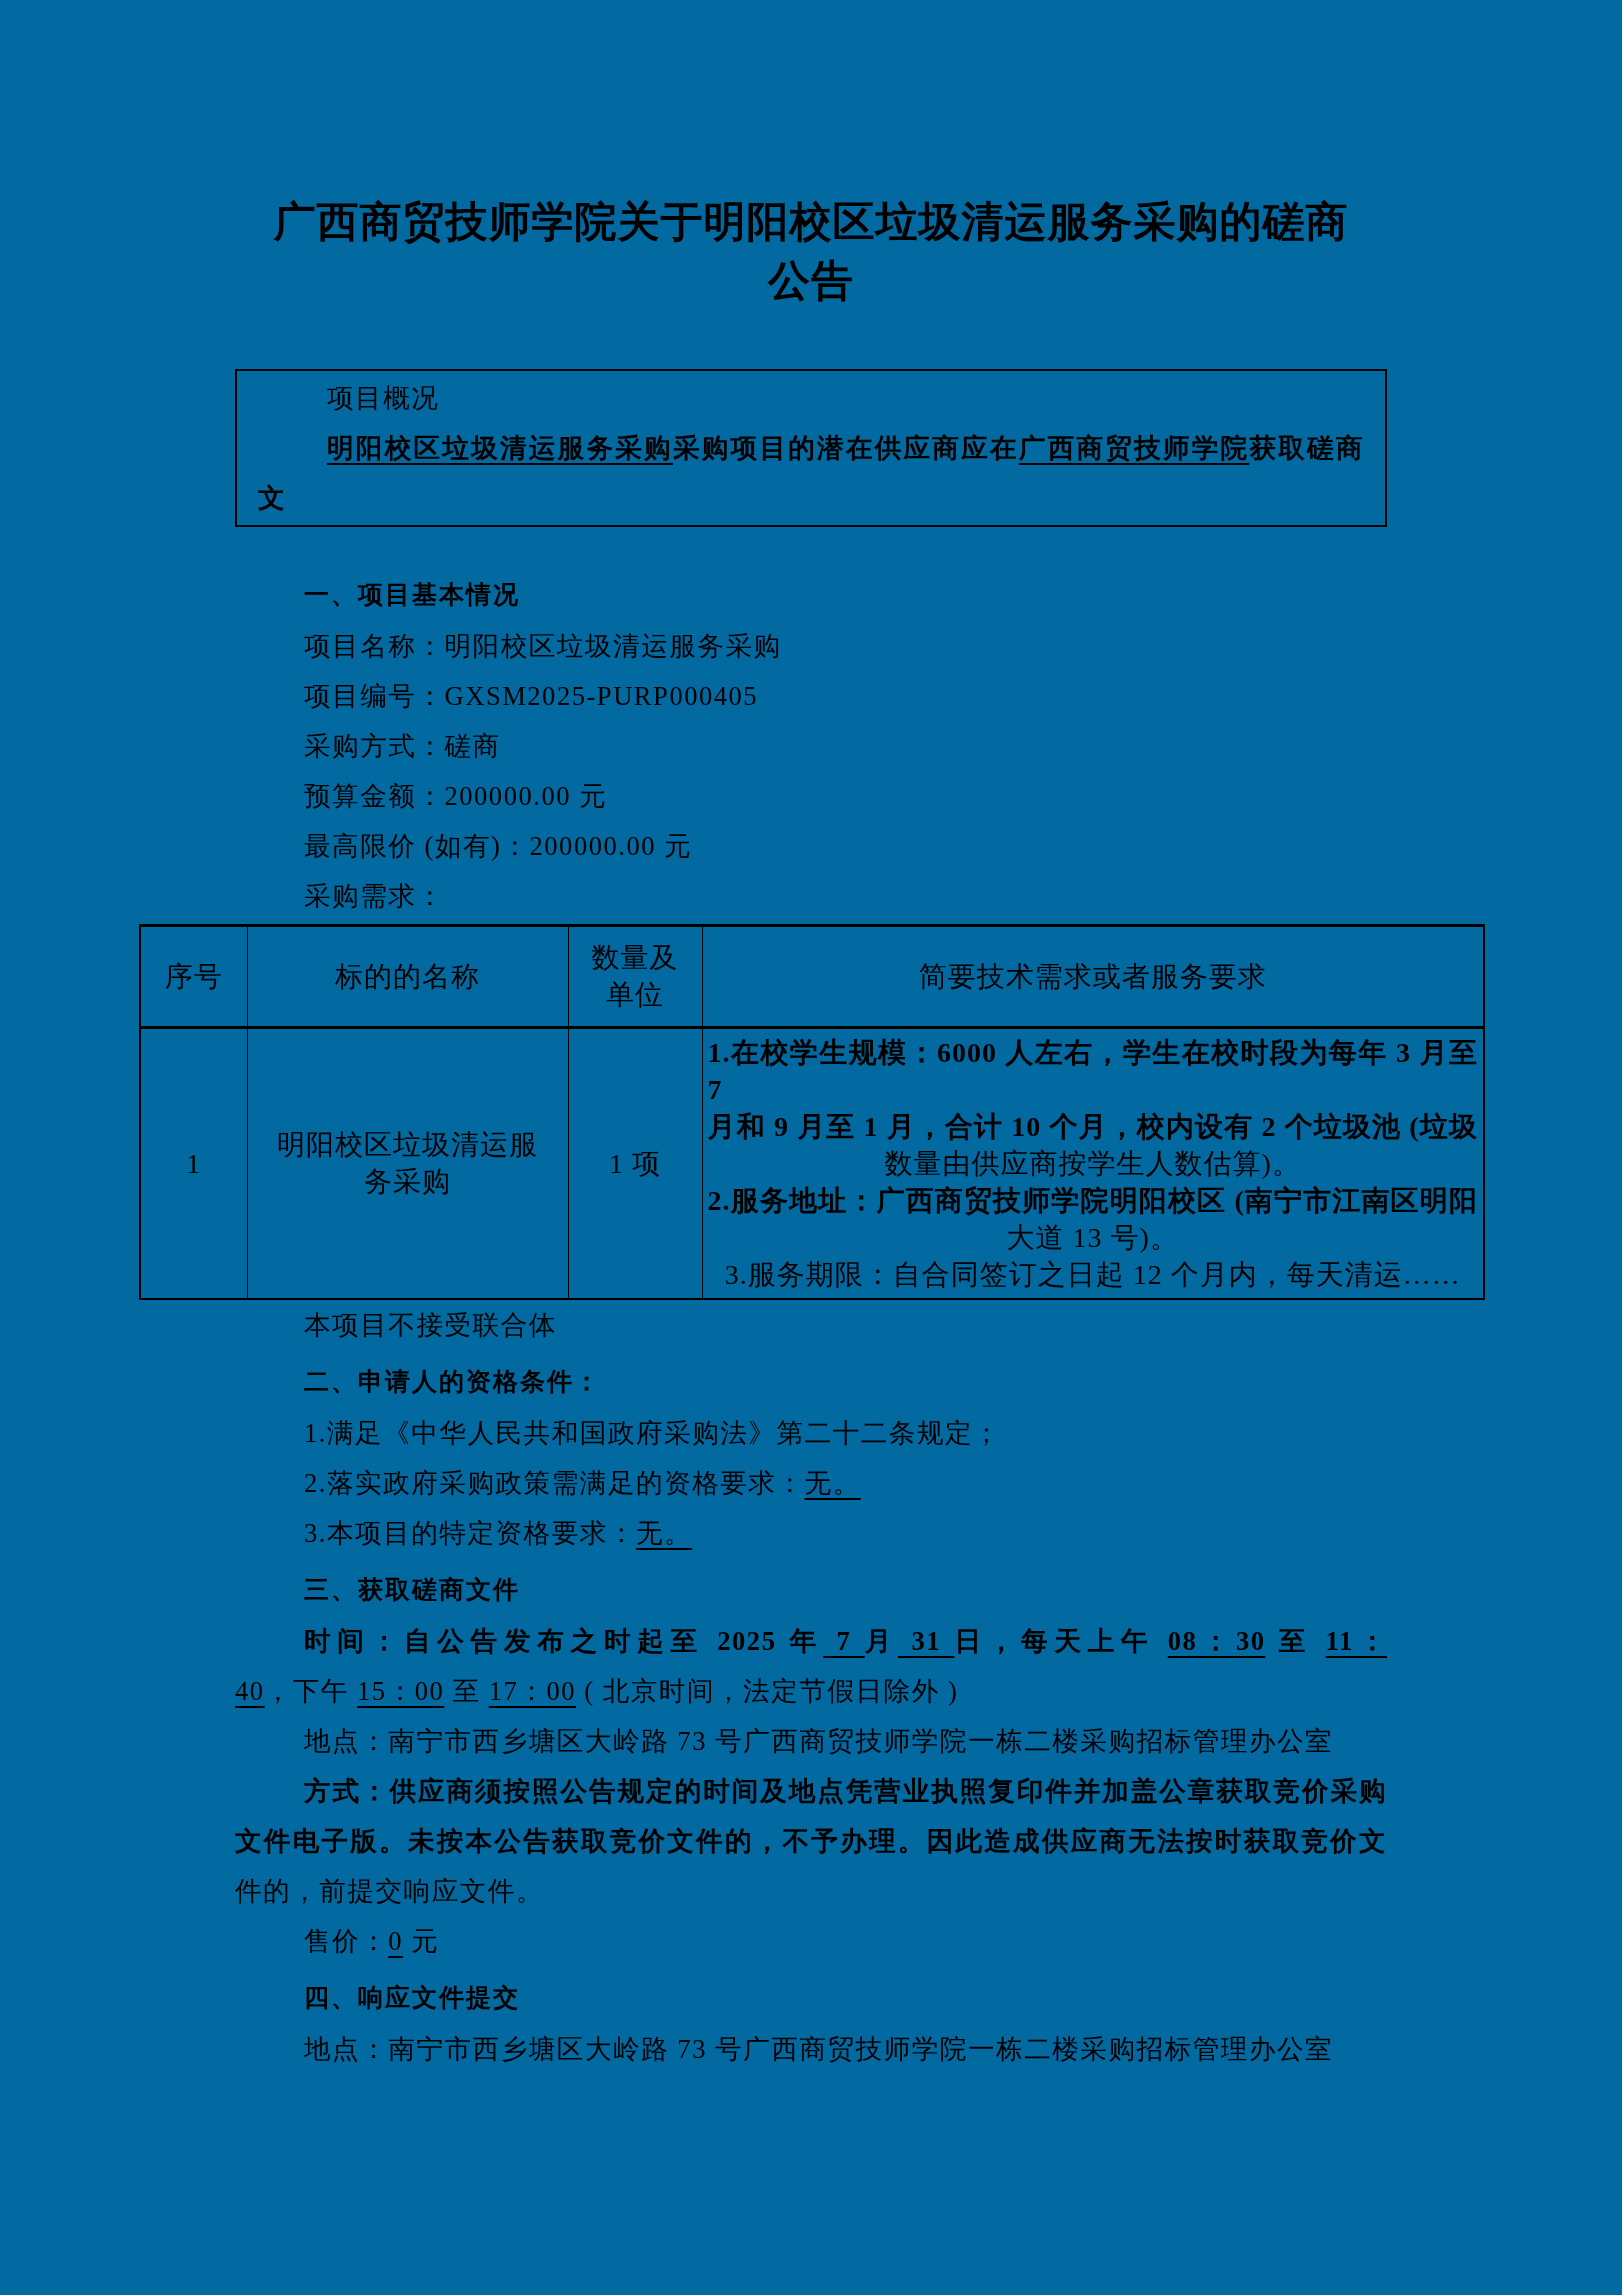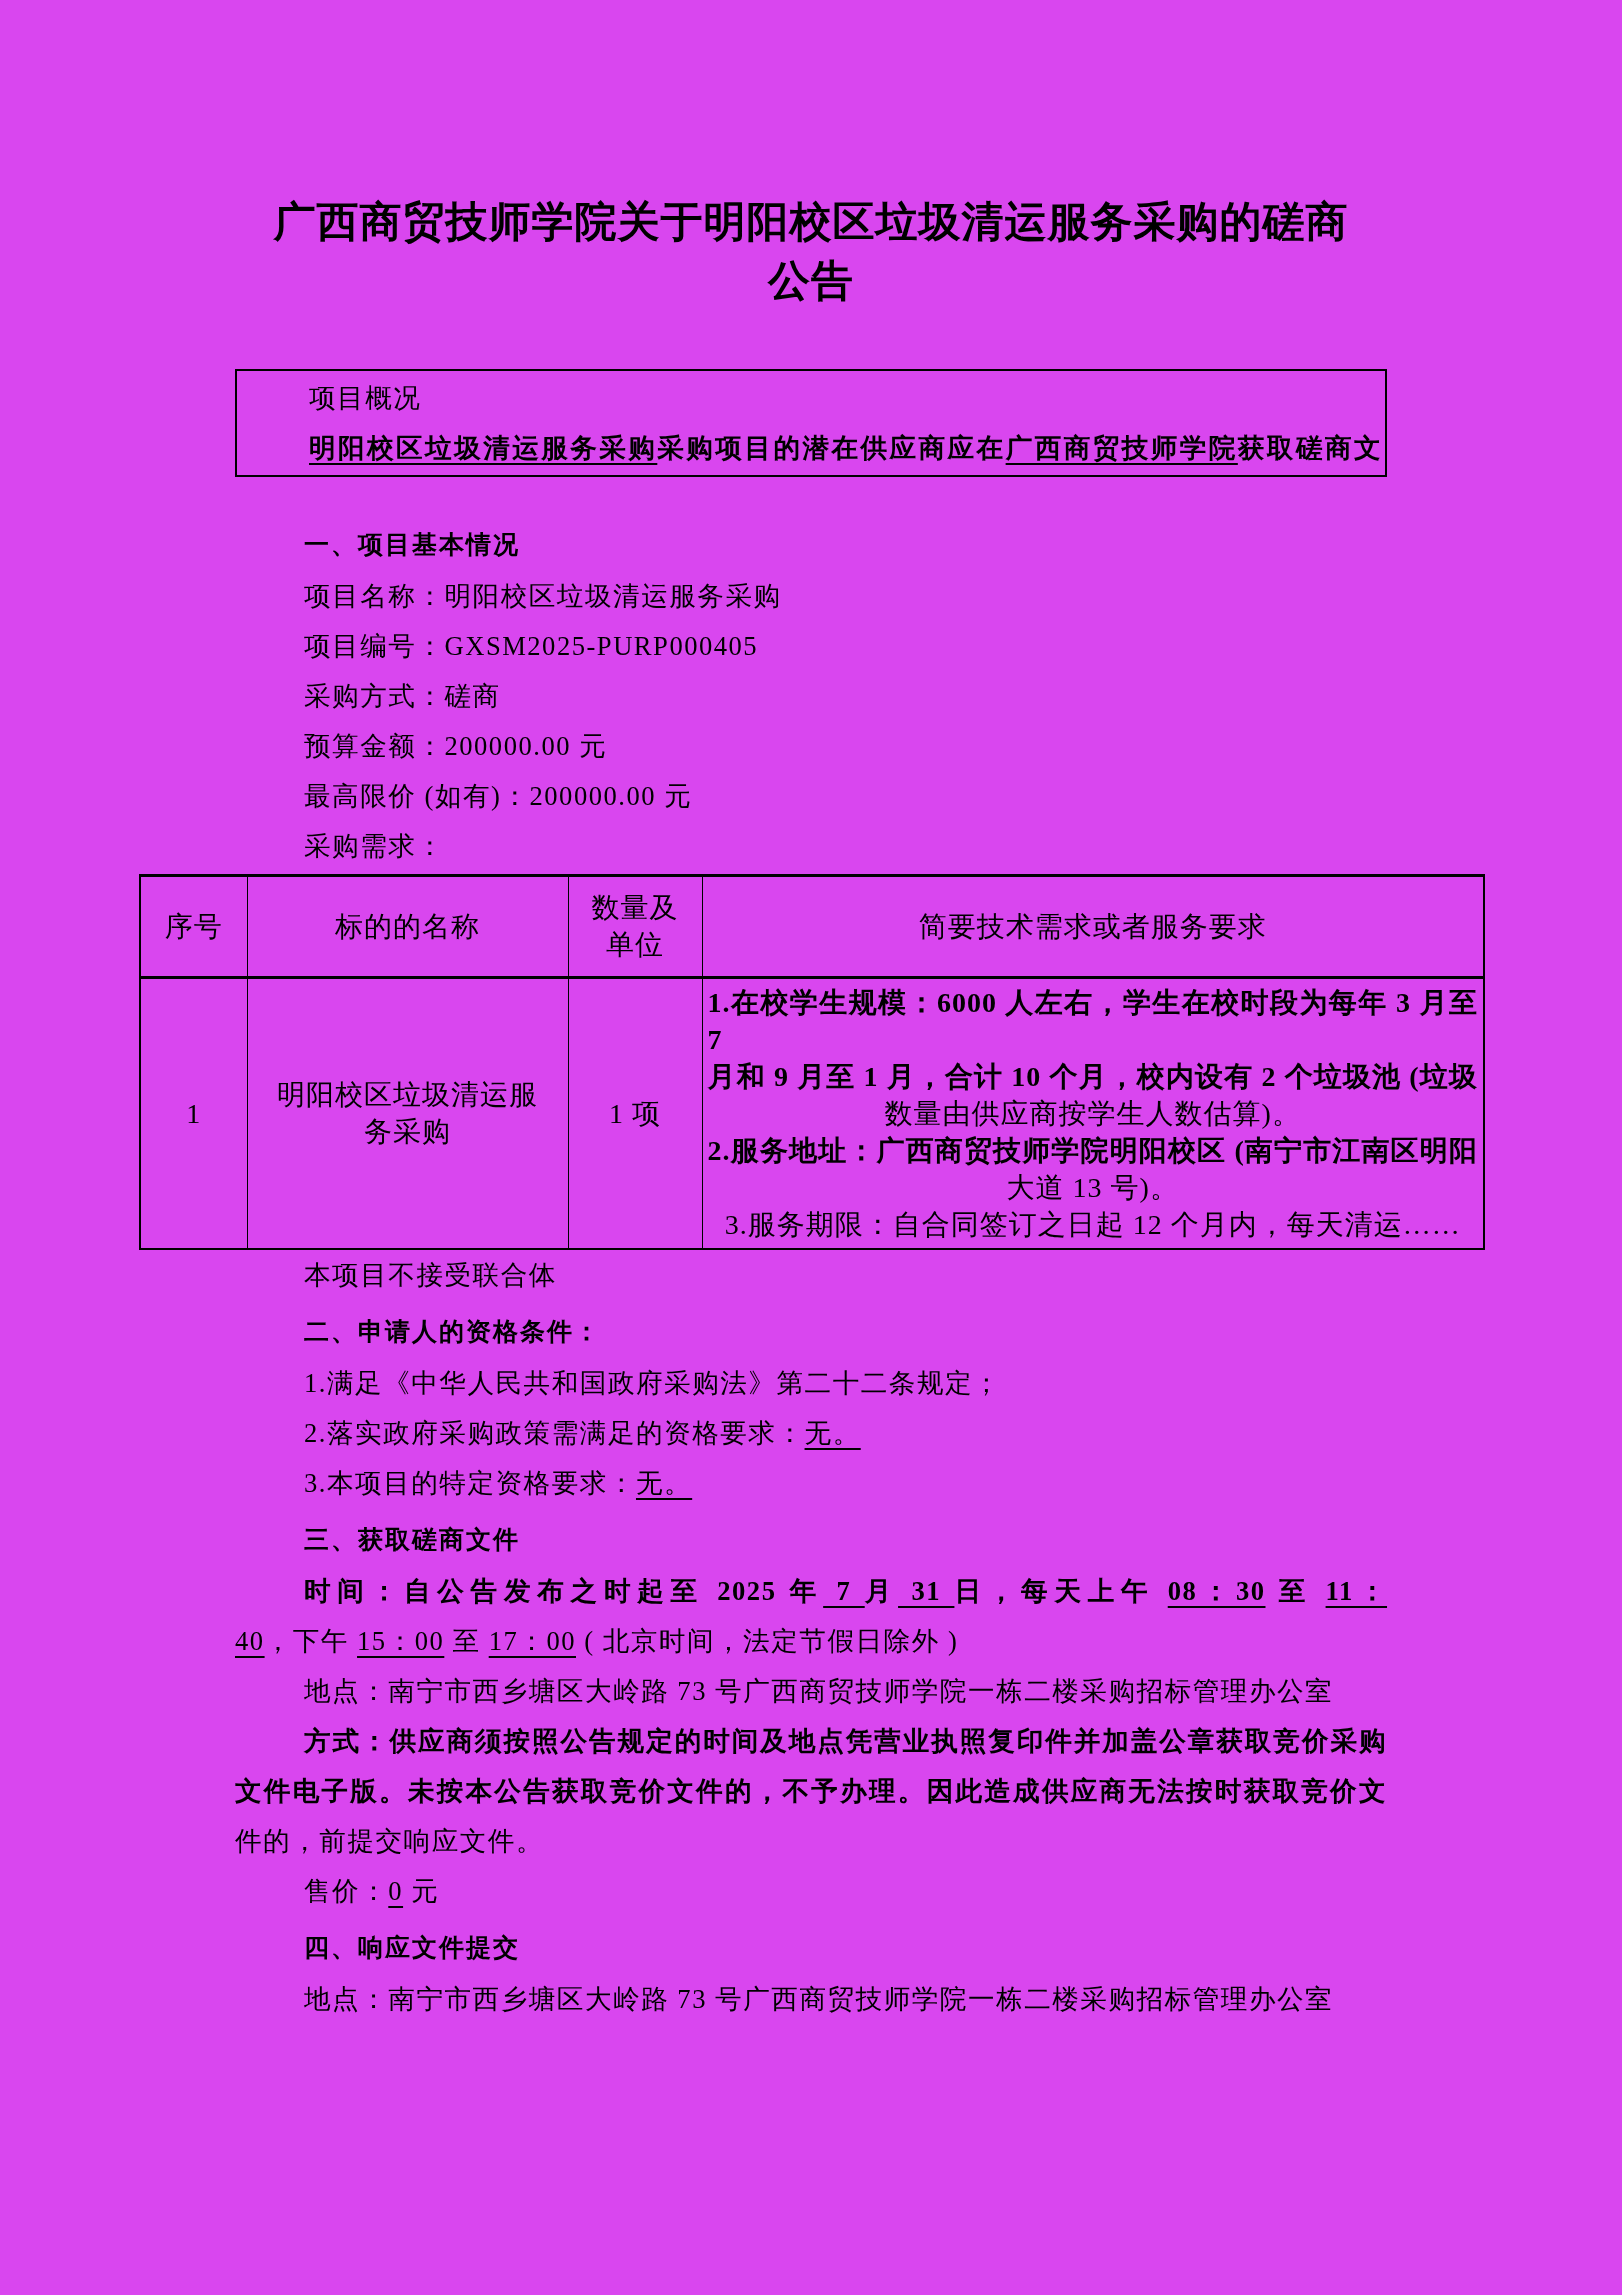--- a/index.html
+++ b/index.html
@@ -8,7 +8,7 @@
     width: 1623px;
     height: 2295px;
     box-sizing: border-box;
-    background: #d946ef;
+    background: #0369a1;
     color: #000000;
     font-family: "Liberation Serif", "DejaVu Serif", serif;
     font-size: 26.6px;

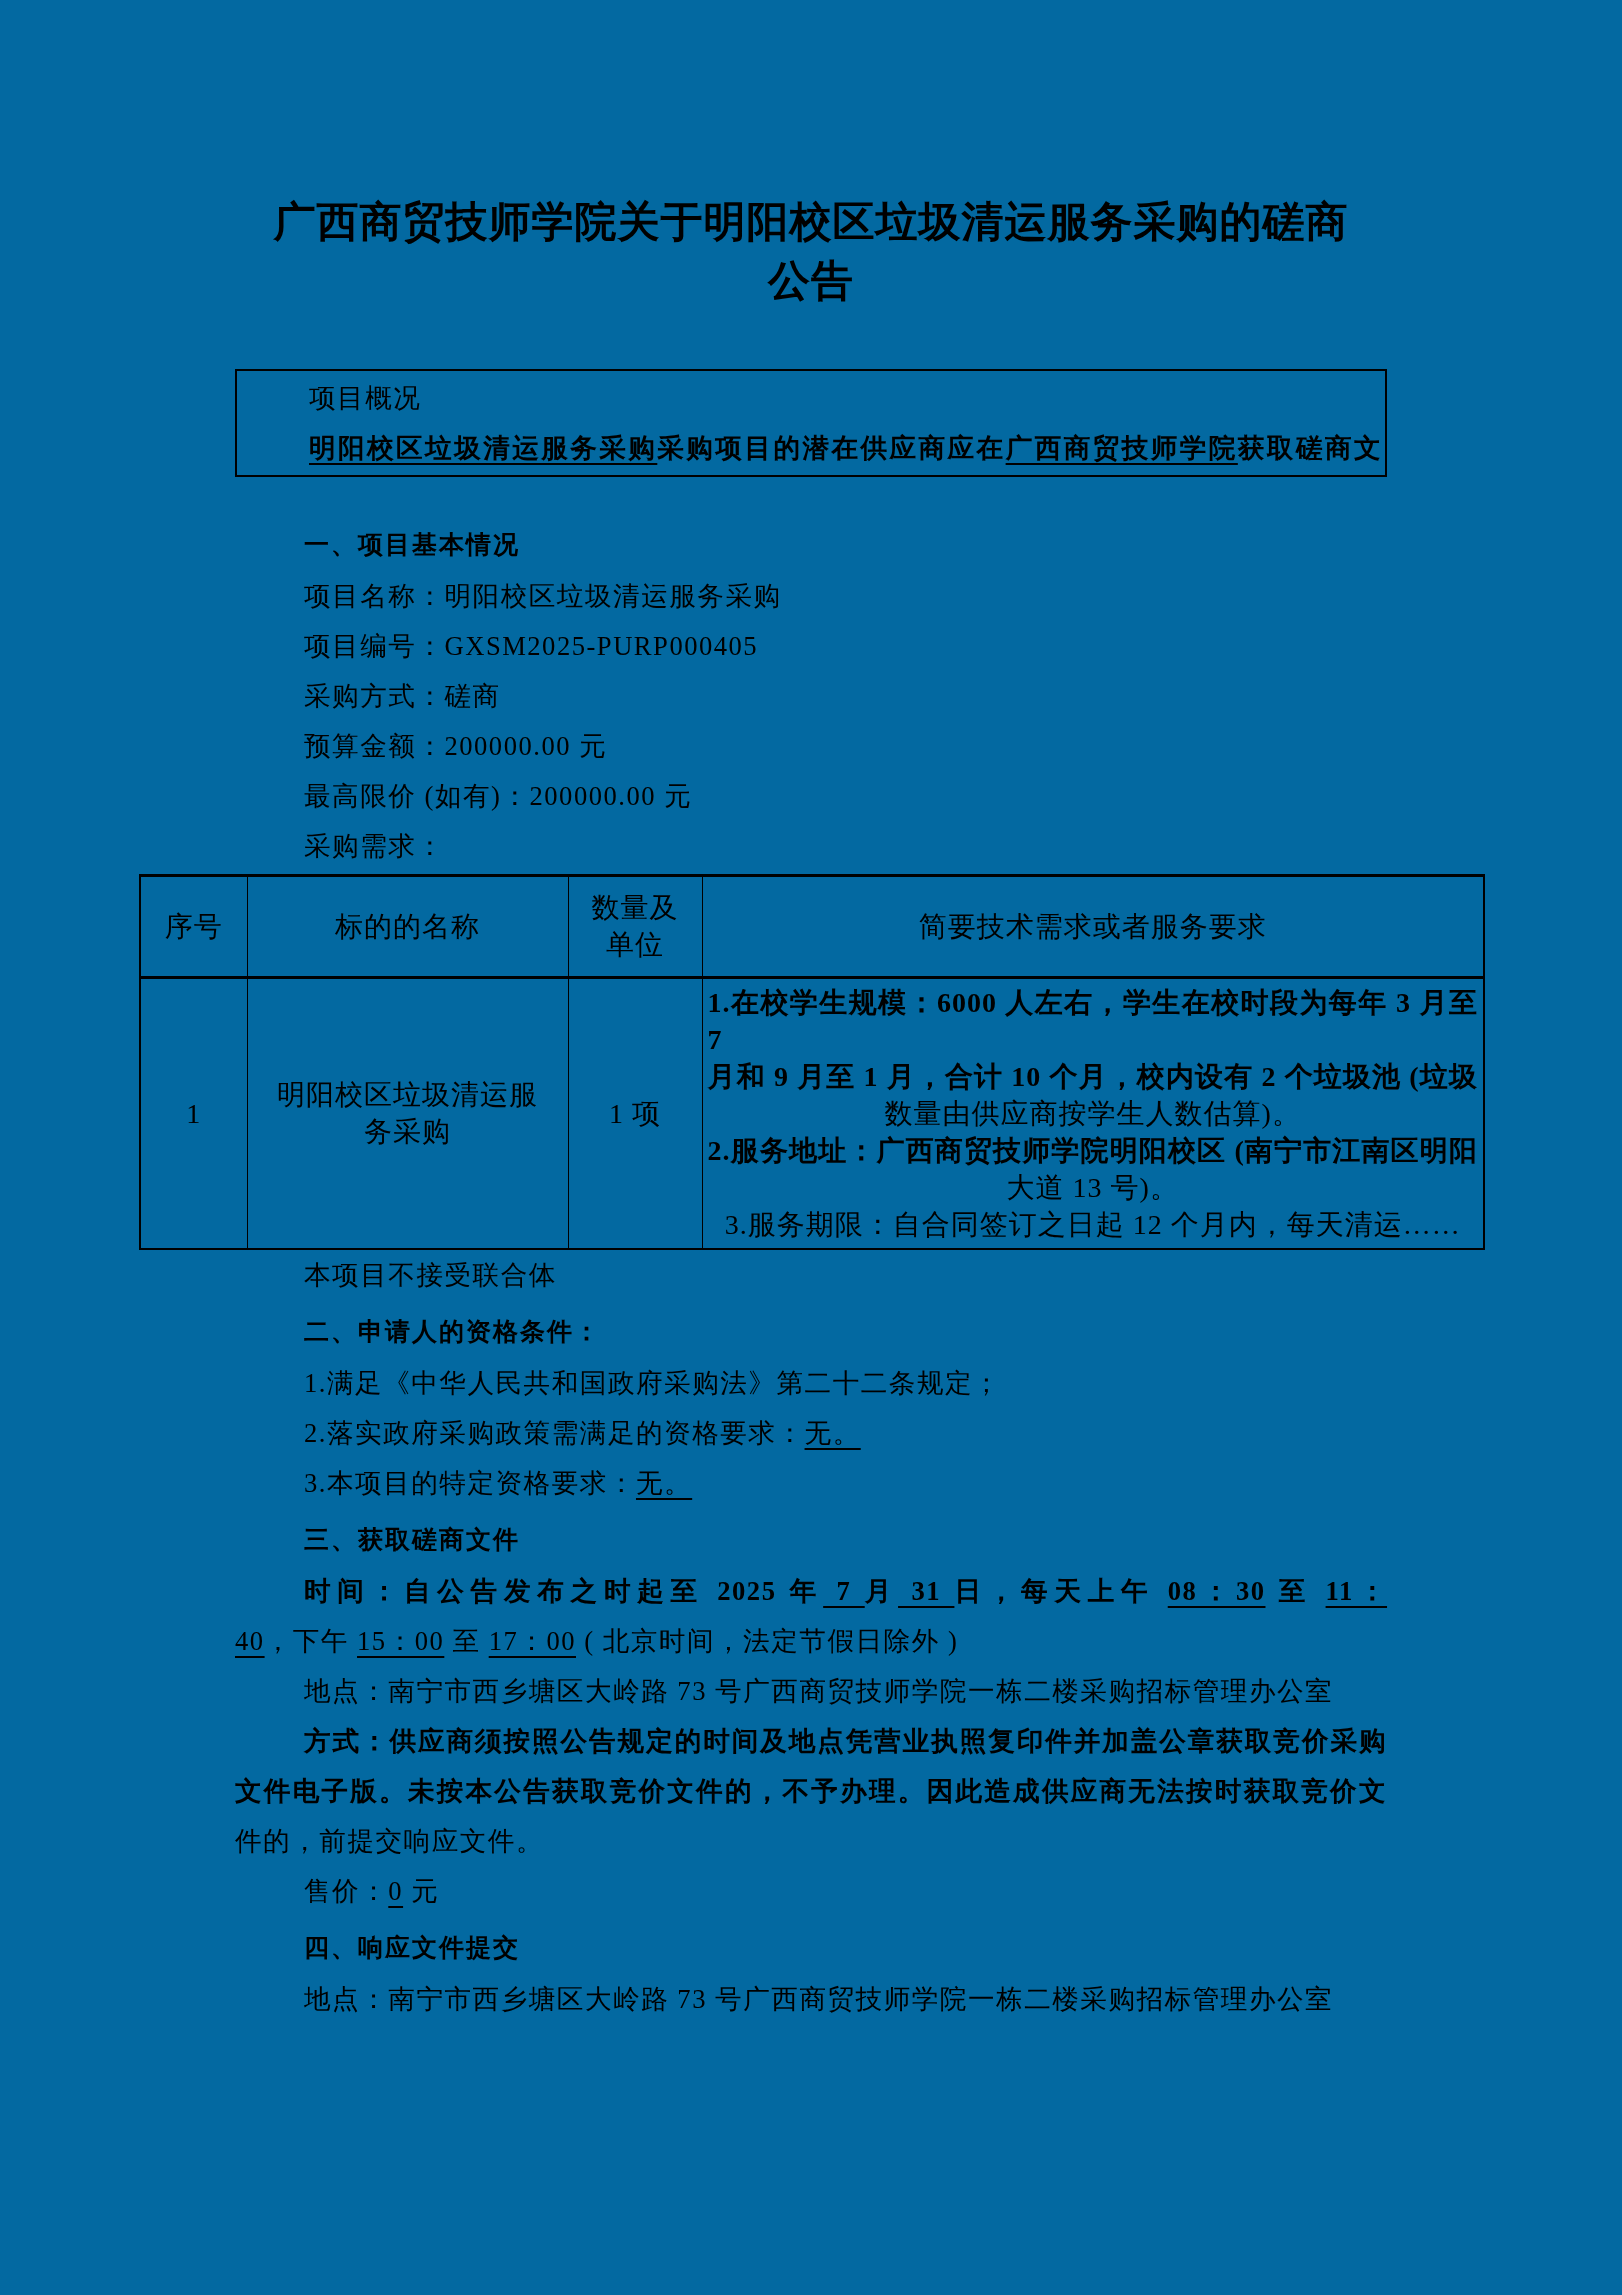--- a/index.html
+++ b/index.html
@@ -27,7 +27,7 @@
   .box {
     margin-top: 59px;
     border: 2px solid #000000;
-    padding: 2px 3px;
+    padding: 2px 21px;
   }
   .line { line-height: 50px; }
   .indent { text-indent: 69px; }

